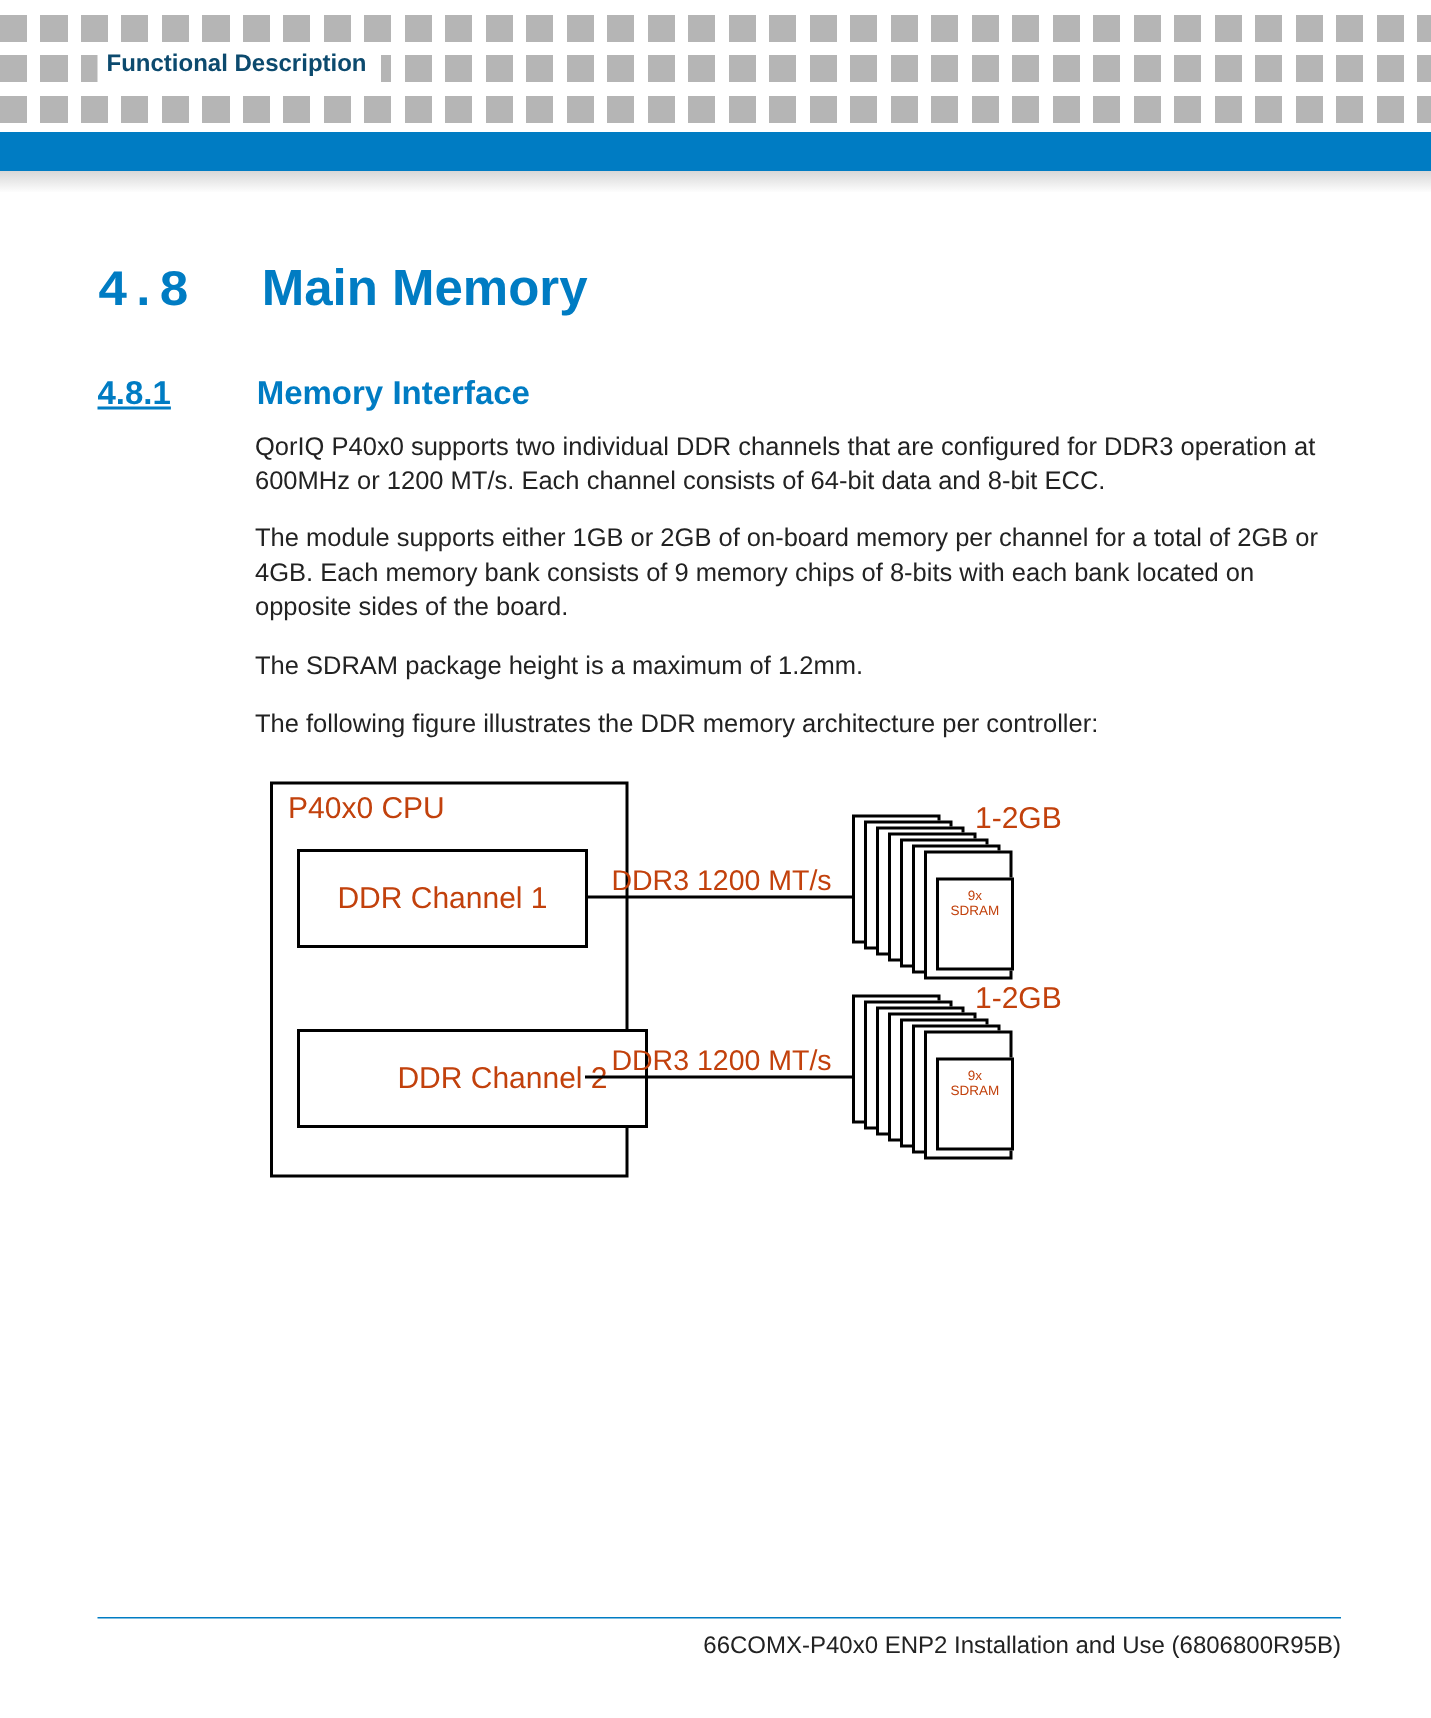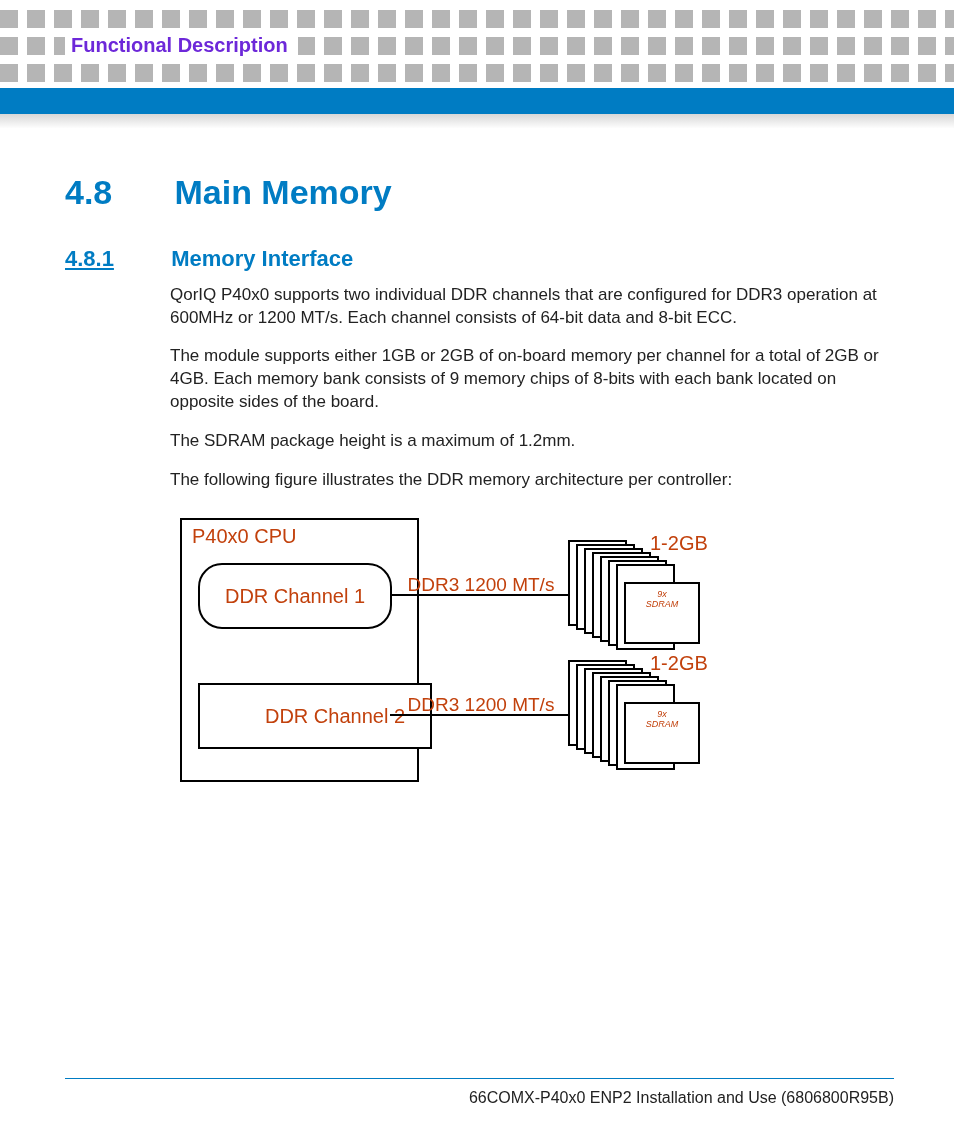--- a/index.html
+++ b/index.html
@@ -45,9 +45,9 @@
     left: 65px;
     background: #fff;
     padding: 2px 10px 2px 6px;
-    color: #6d28d9;
+    color: #0c4a6e;
     font-weight: 700;
-    font-size: 20px;
+    font-size: 16px;
     z-index: 5;
   }
   .blue-bar {

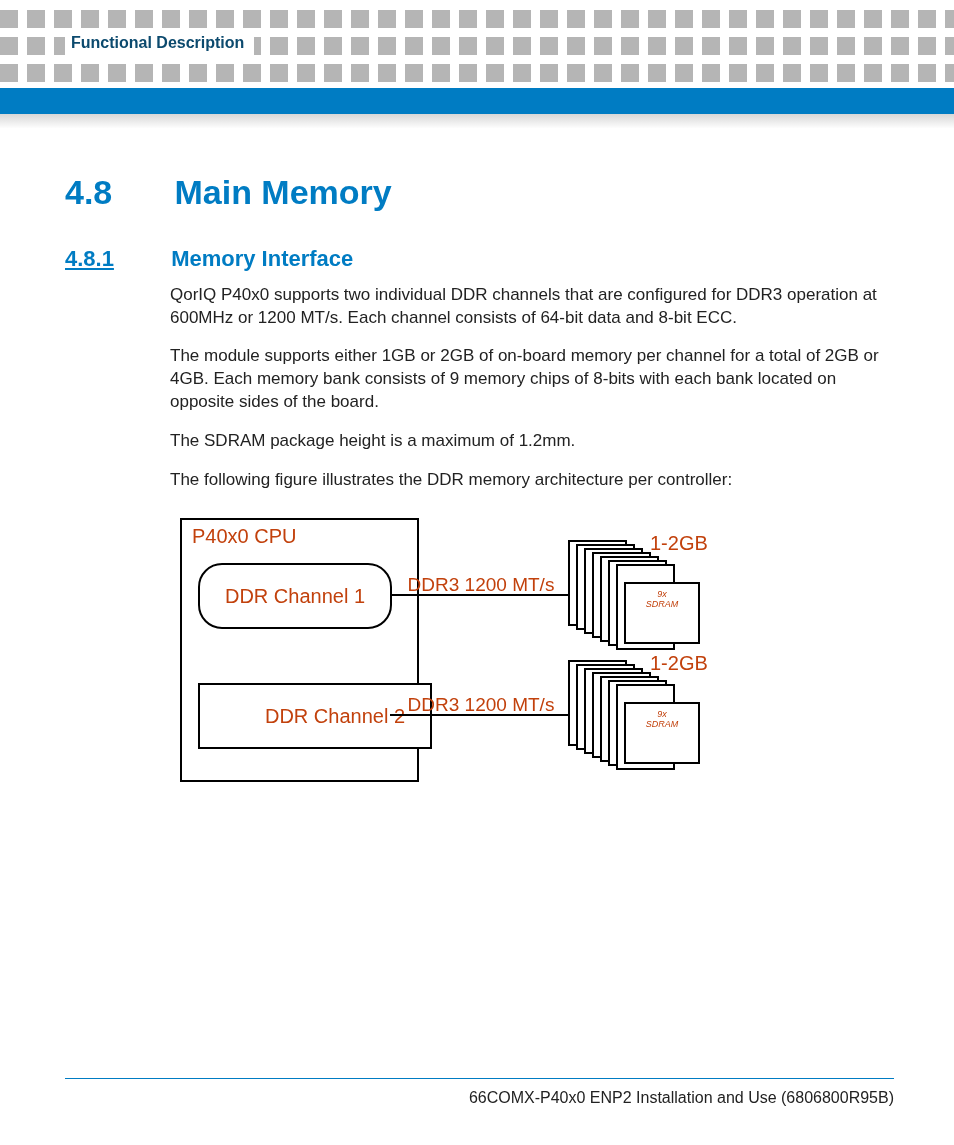--- a/index.html
+++ b/index.html
@@ -78,7 +78,7 @@
     font-weight: 700;
     margin: 0 0 28px 0;
   }
-  h1.section .num { display:inline-block; min-width: 100px; }
+  h1.section .num { display:inline-block; min-width: 100px; font-family: Liberation Mono, monospace; }
   h2.subsection {
     color: #007cc3;
     font-size: 22px;

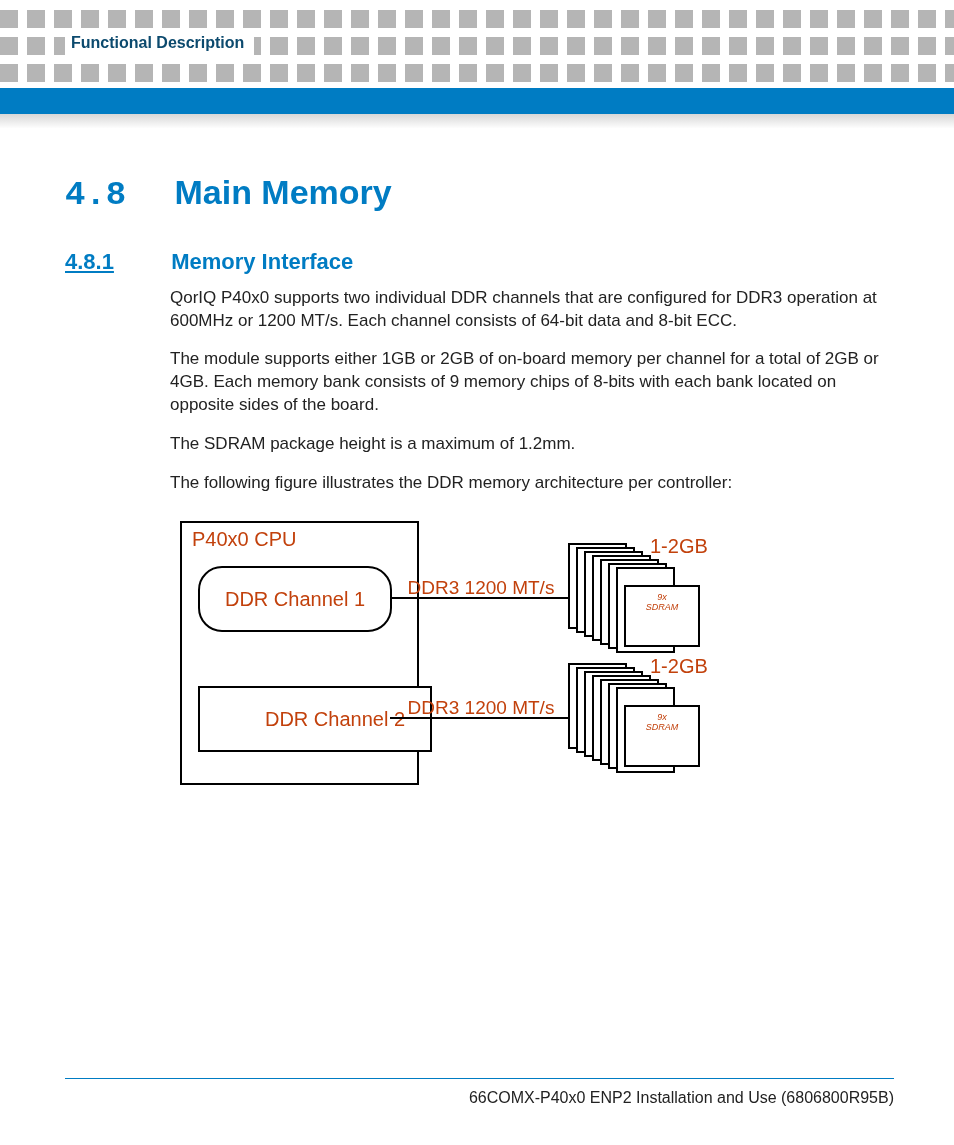--- a/index.html
+++ b/index.html
@@ -131,7 +131,7 @@
     justify-content: center;
     font-size: 20px;
   }
-  .ch1 { top: 55px; border-radius: 24px; }
+  .ch1 { top: 55px; }
   .ch2 { top: 175px; padding-left: 40px; }
   .link {
     position: absolute;

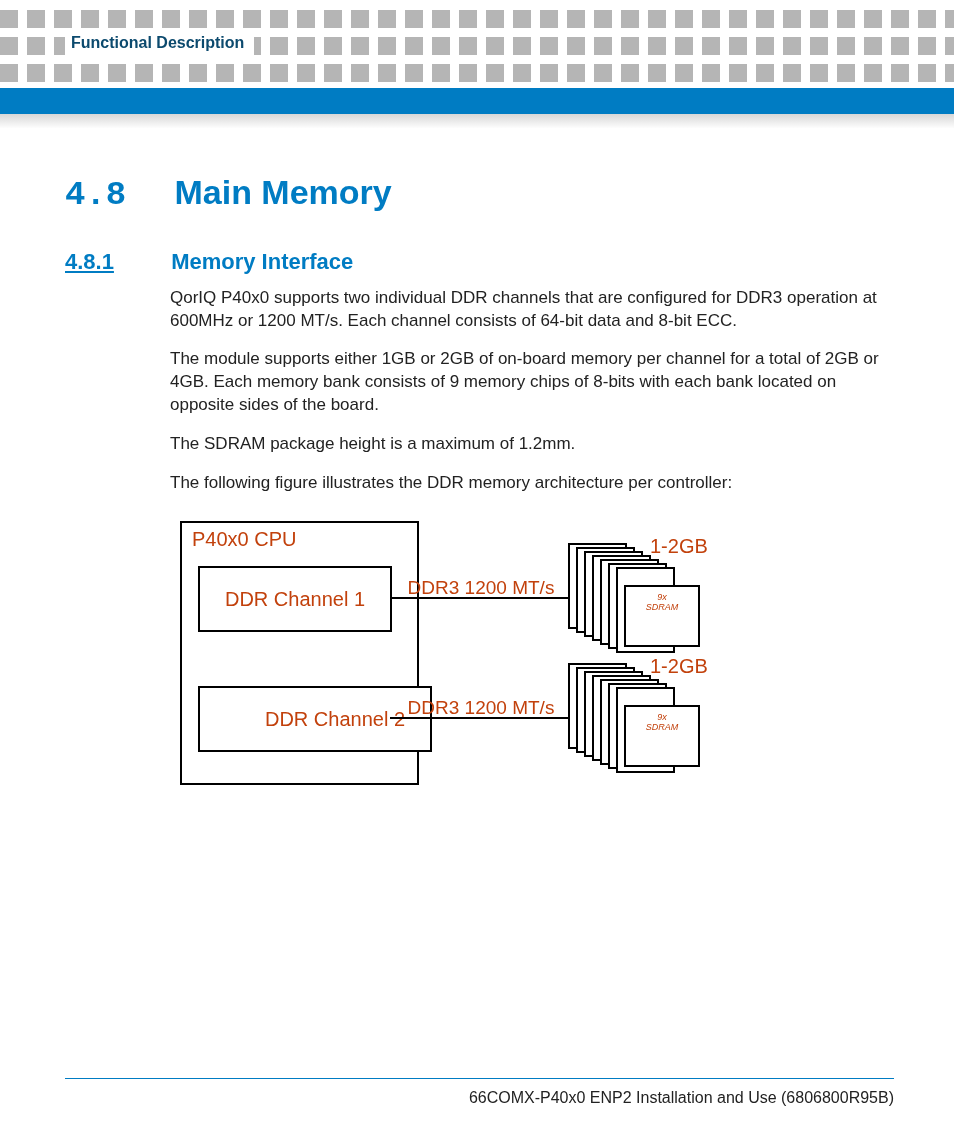--- a/index.html
+++ b/index.html
@@ -170,9 +170,8 @@
     line-height: 1.1;
     width: 48px;
     border: 2px solid #000;
-    padding: 6px 12px;
+    padding: 6px 0;
     background:#fff;
-    font-style:italic;
   }
   .cap-label {
     position: absolute;

